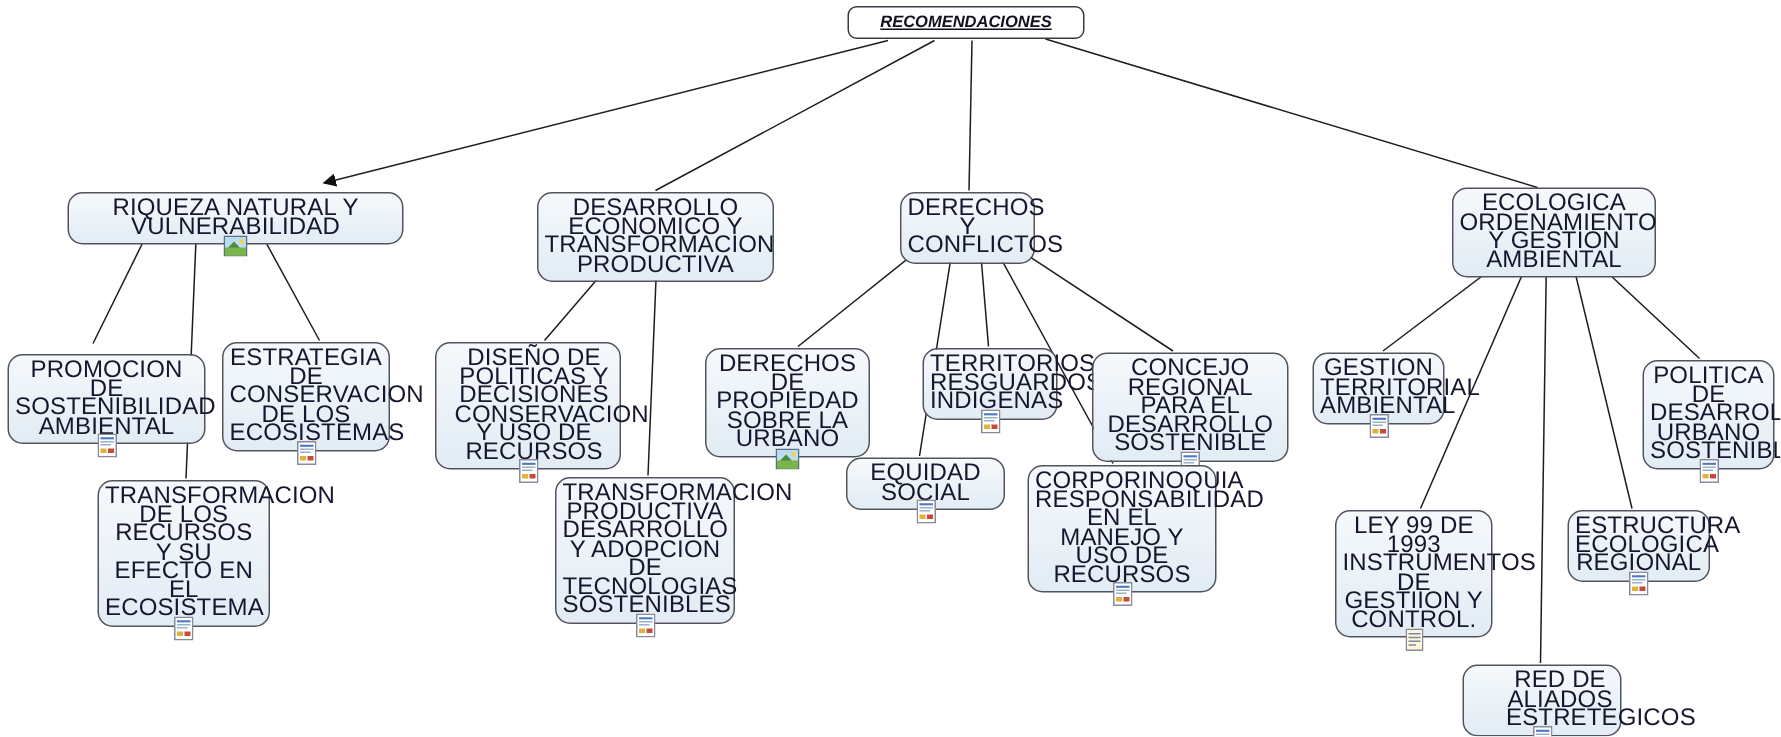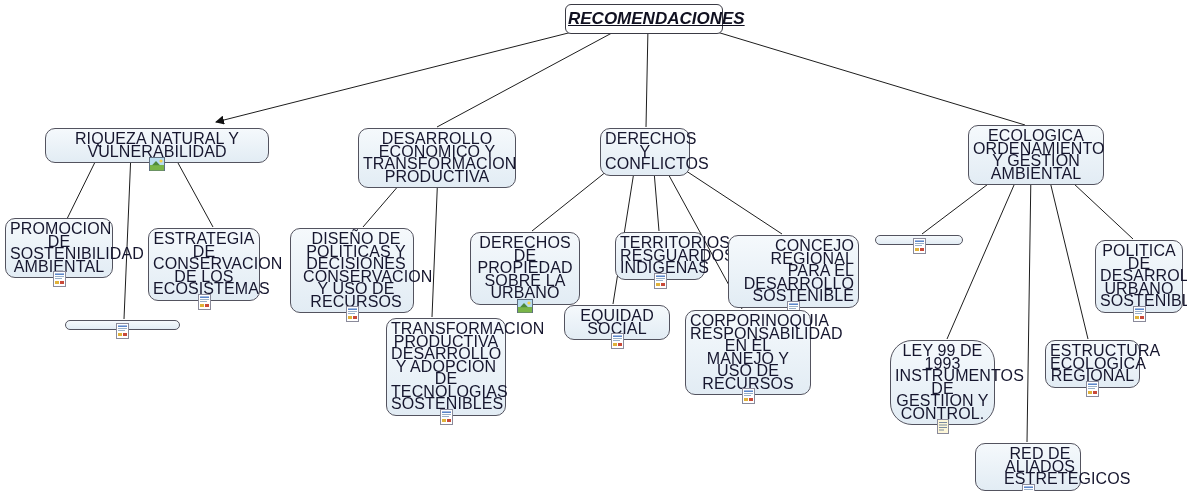--- a/index.html
+++ b/index.html
@@ -52,7 +52,7 @@
     border-radius: 6px;
     padding: 4px 2px;
     text-align: center;
-    font-size: 17px;
+    font-size: 11px;
     font-weight: bold;
     font-style: italic;
     text-decoration: underline;

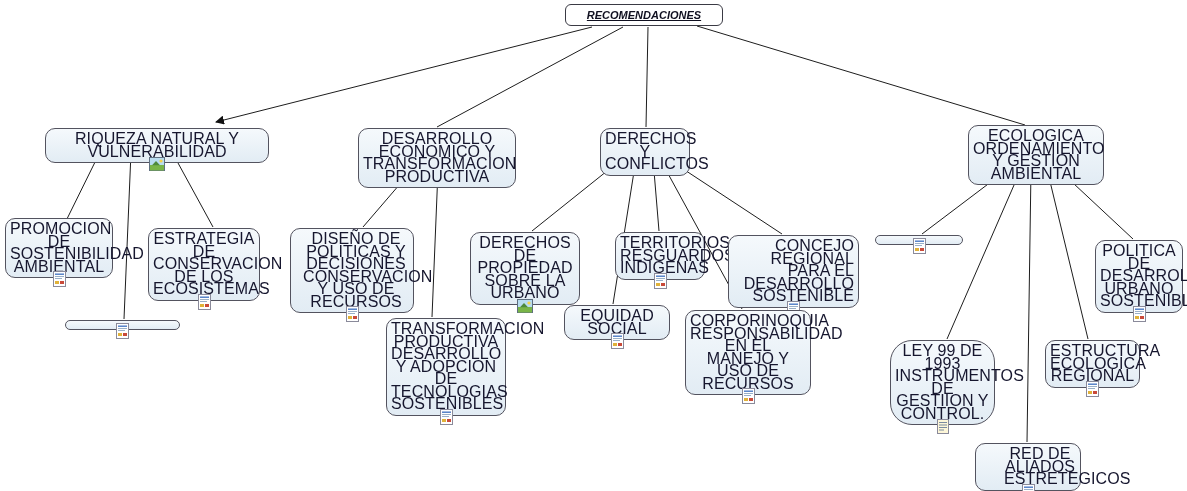--- a/index.html
+++ b/index.html
@@ -112,7 +112,7 @@
     </span>
   </div>
 
-  <div class="node" style="left:5px; top:218px; width:108px;">
+  <div class="node" style="left:5px; top:236px; width:132px;">
     <span class="lbl">PROMOCION DE SOSTENIBILIDAD AMBIENTAL</span>
     <span class="attach">
       <svg width="13" height="16" viewBox="0 0 13 16">

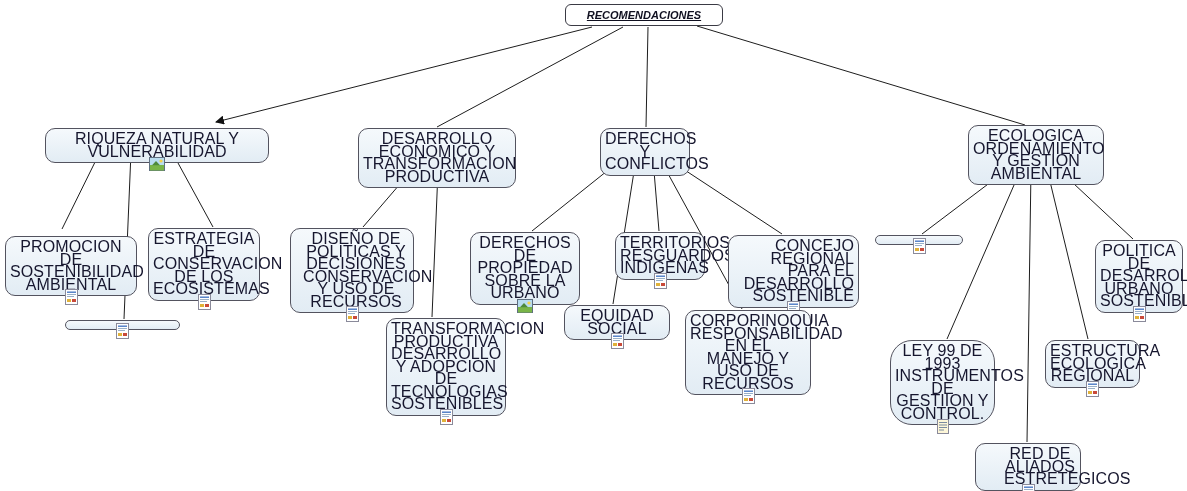--- a/index.html
+++ b/index.html
@@ -215,7 +215,7 @@
     </span>
   </div>
 
-  <div class="node" style="left:728px; top:235px; width:131px;text-align:right;">
+  <div class="node" style="left:728px; top:235px; width:131px;">
     <span class="lbl">CONCEJO REGIONAL PARA EL DESARROLLO SOSTENIBLE</span>
     <span class="attach">
       <svg width="13" height="16" viewBox="0 0 13 16">

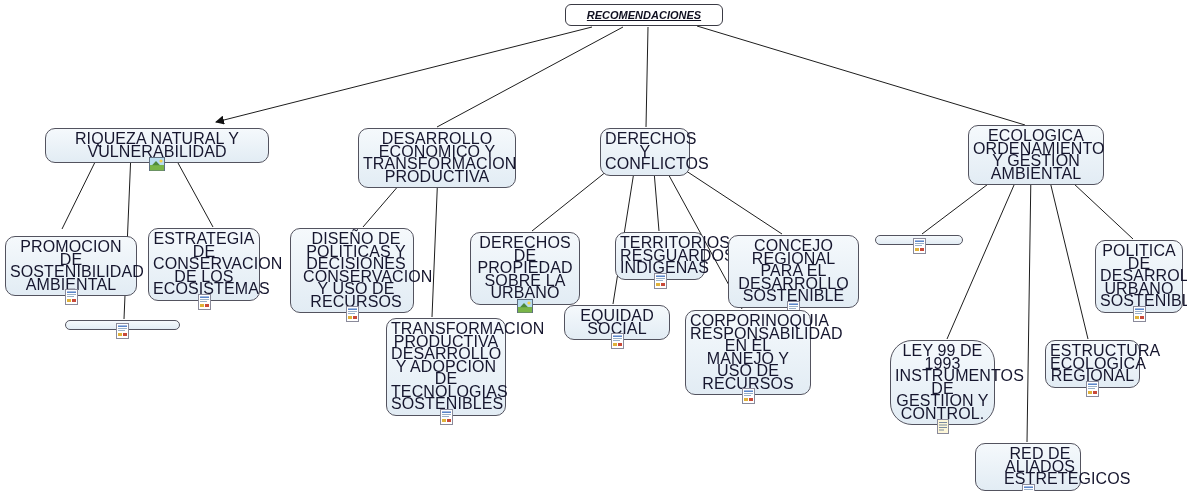--- a/index.html
+++ b/index.html
@@ -262,6 +262,7 @@
   </div>
 
   <div class="node" style="left:875px; top:235px; width:88px;">
+    <span class="lbl">GESTION TERRITORIAL AMBIENTAL</span>
     <span class="attach">
       <svg width="13" height="16" viewBox="0 0 13 16">
           <rect x="0.5" y="0.5" width="12" height="15" fill="#ffffff" stroke="#8a8a9a"></rect>

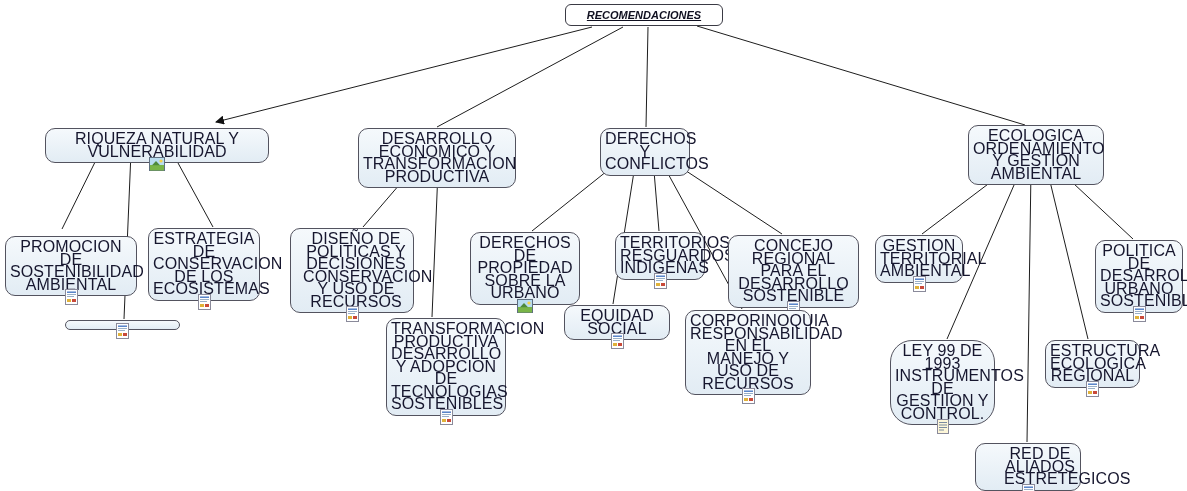--- a/index.html
+++ b/index.html
@@ -141,6 +141,7 @@
   </div>
 
   <div class="node" style="left:65px; top:320px; width:115px;">
+    <span class="lbl">TRANSFORMACION DE LOS RECURSOS Y SU EFECTO EN EL ECOSISTEMA</span>
     <span class="attach">
       <svg width="13" height="16" viewBox="0 0 13 16">
           <rect x="0.5" y="0.5" width="12" height="15" fill="#ffffff" stroke="#8a8a9a"></rect>

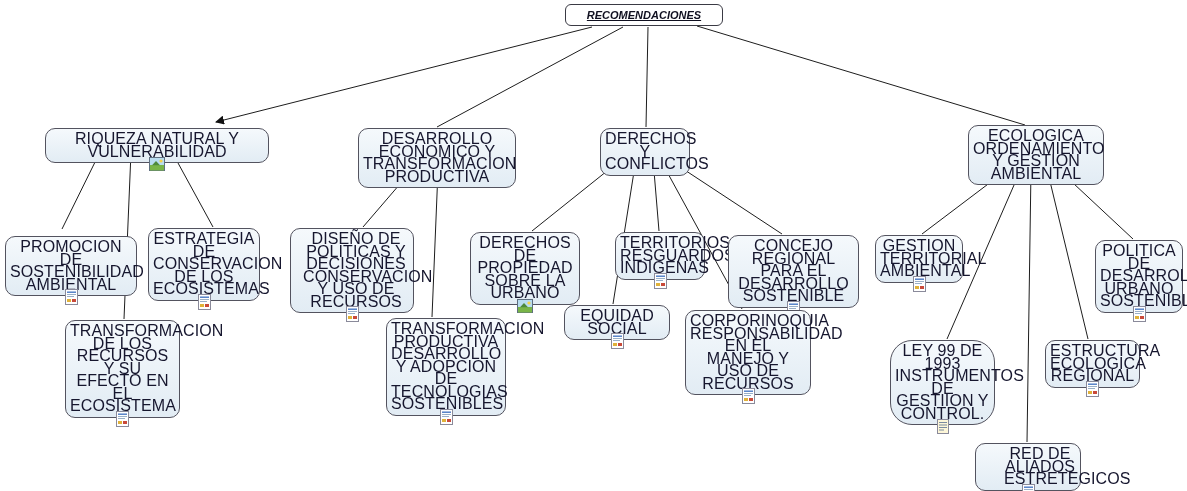--- a/index.html
+++ b/index.html
@@ -172,7 +172,7 @@
     </span>
   </div>
 
-  <div class="node" style="left:370px; top:318px; width:120px;margin-left:16px;">
+  <div class="node" style="left:370px; top:318px; width:120px;">
     <span class="lbl">TRANSFORMACION PRODUCTIVA DESARROLLO Y ADOPCION DE TECNOLOGIAS SOSTENIBLES</span>
     <span class="attach">
       <svg width="13" height="16" viewBox="0 0 13 16">

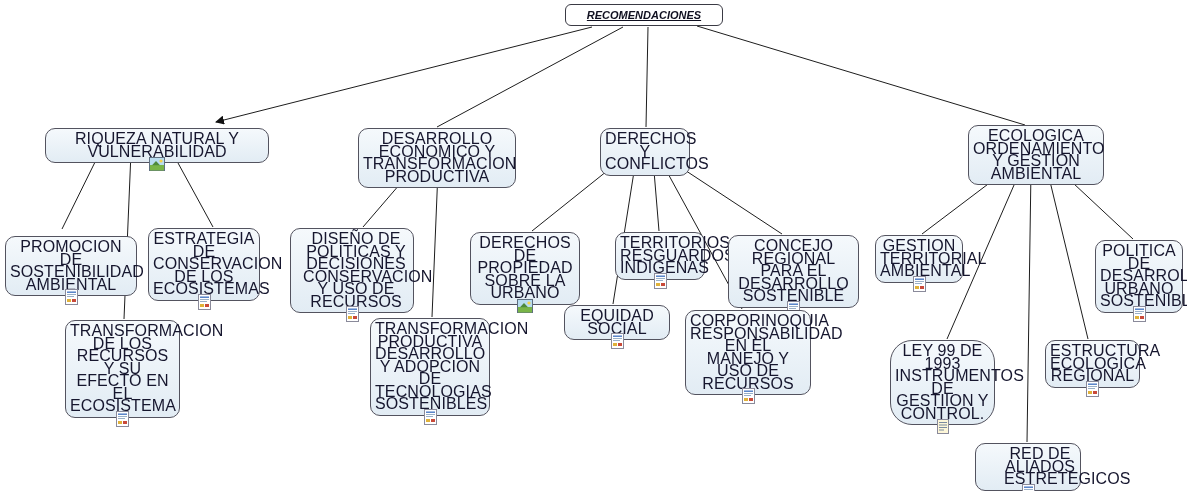--- a/index.html
+++ b/index.html
@@ -290,7 +290,7 @@
     </span>
   </div>
 
-  <div class="node" style="left:890px; top:340px; width:105px;border-radius:22px;">
+  <div class="node" style="left:890px; top:340px; width:105px;">
     <span class="lbl">LEY 99 DE 1993 INSTRUMENTOS DE GESTIION Y CONTROL.</span>
     <span class="attach">
       <svg width="12" height="15" viewBox="0 0 12 15">

